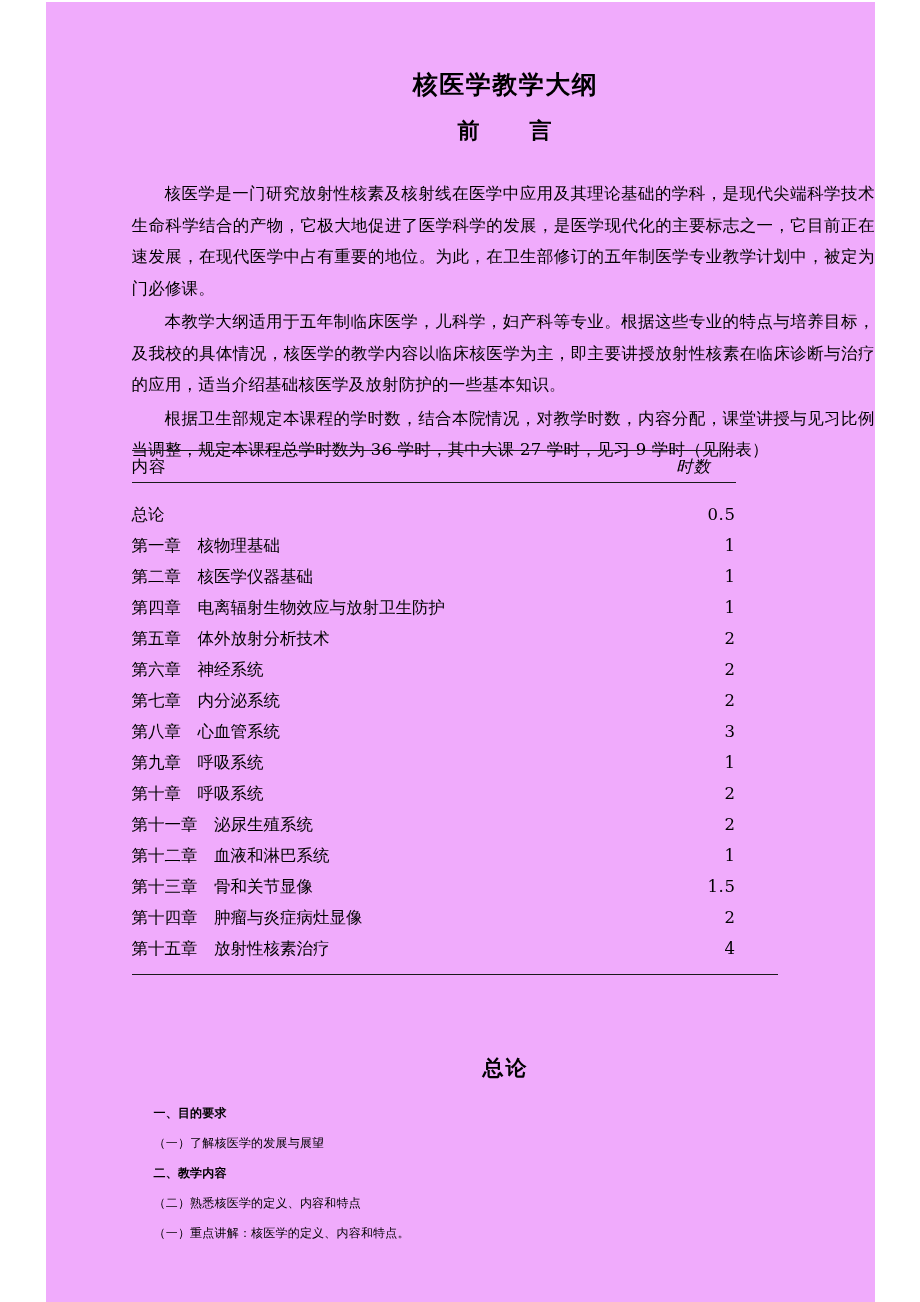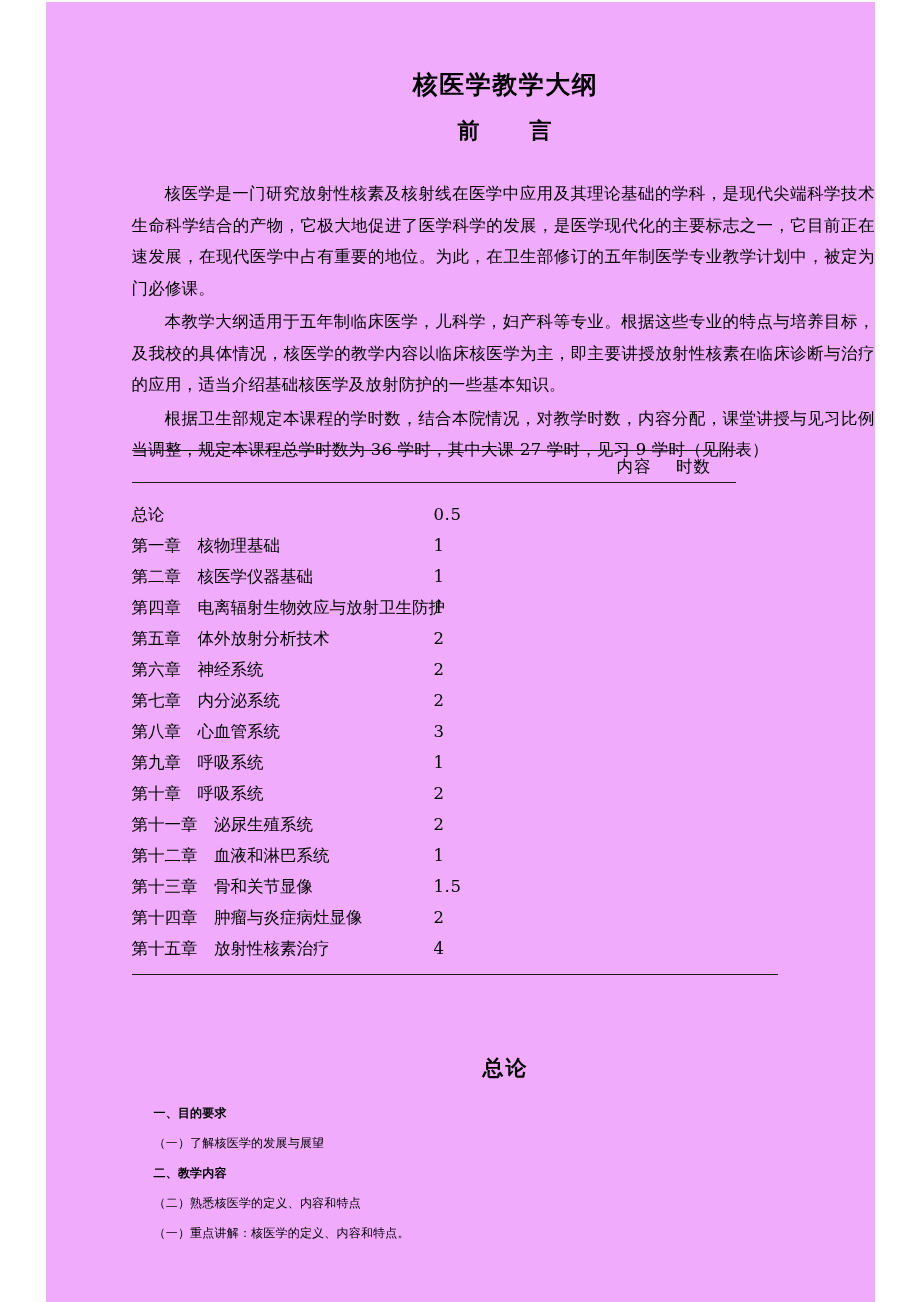--- a/index.html
+++ b/index.html
@@ -95,7 +95,7 @@
   }
   th.col-content {
     width: 520px;
-    text-align: right;
+    text-align: left;
     padding: 12px 0 13px 0;
     letter-spacing: 1px;
   }

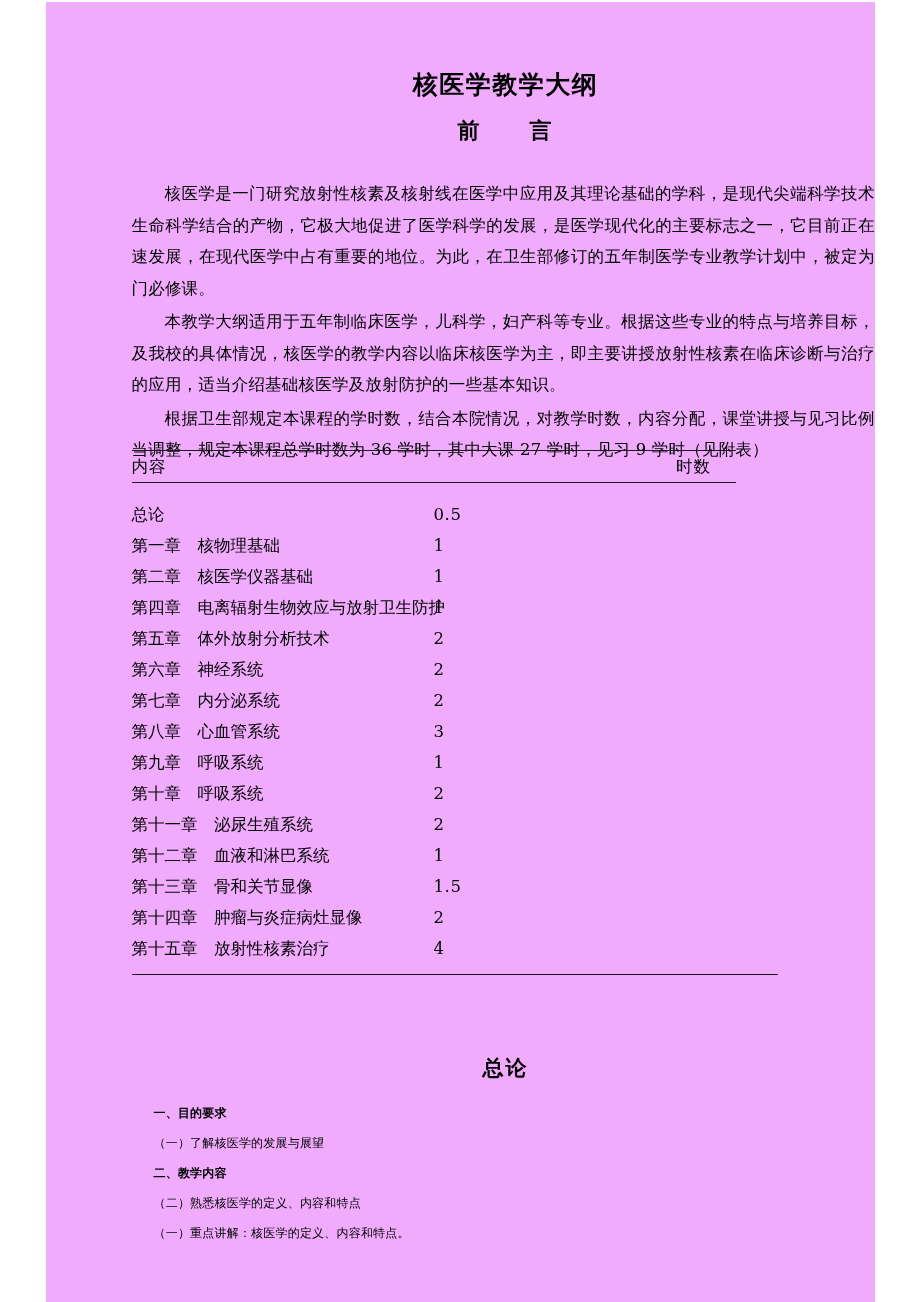--- a/index.html
+++ b/index.html
@@ -103,6 +103,7 @@
     width: 84px;
     padding: 12px 0 13px 0;
     letter-spacing: 1px;
+    font-style: italic;
   }
   tbody tr:first-child td { padding-top: 16px; }
   tbody tr:last-child  td { padding-bottom: 10px; }

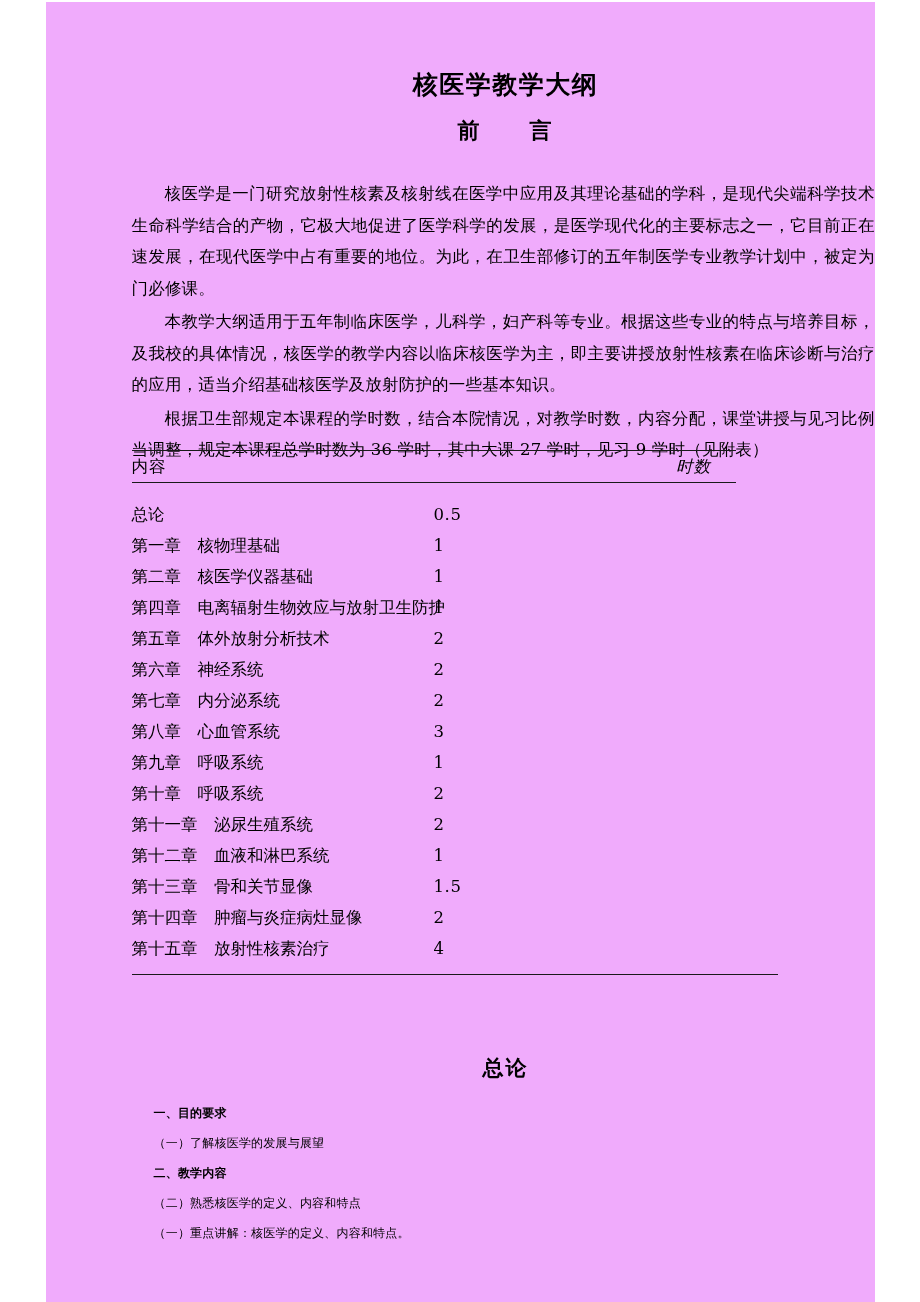--- a/index.html
+++ b/index.html
@@ -113,7 +113,7 @@
     white-space: pre;
   }
   td.cell-hours {
-    text-align: left;
+    text-align: right;
     font-family: "DejaVu Serif", "Liberation Serif", serif;
     letter-spacing: 0.6px;
   }

